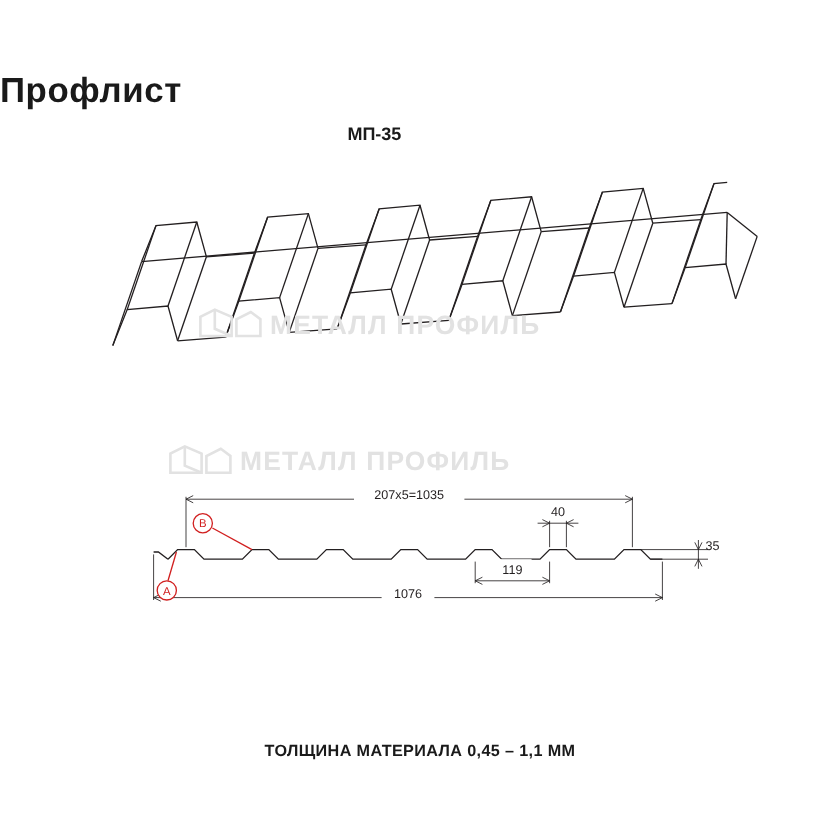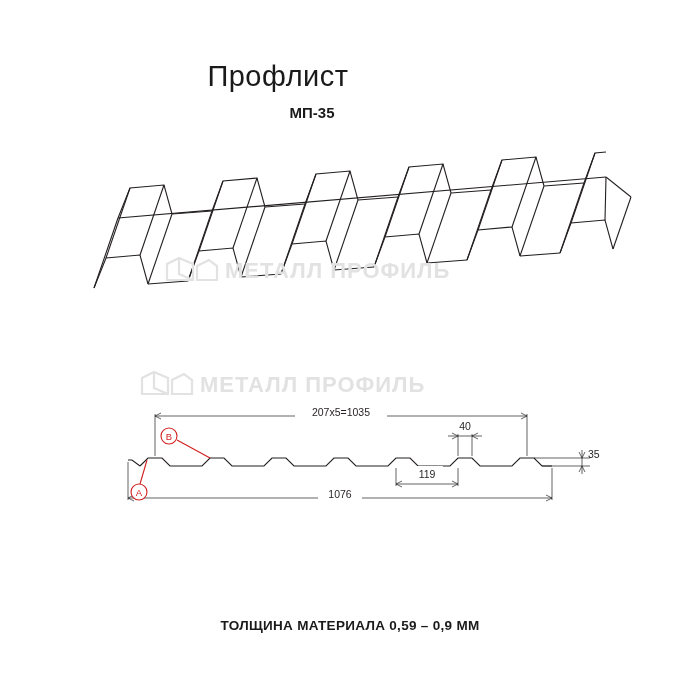--- a/index.html
+++ b/index.html
@@ -26,9 +26,9 @@
     left: 0;
     top: 60px;
     width: 556px;
-    text-align: center;
+    text-align: left;
     font-size: 29px;
-    font-weight: normal;
+    font-weight: bold;
     letter-spacing: 0.5px;
     color: #1a1a1a;
   }

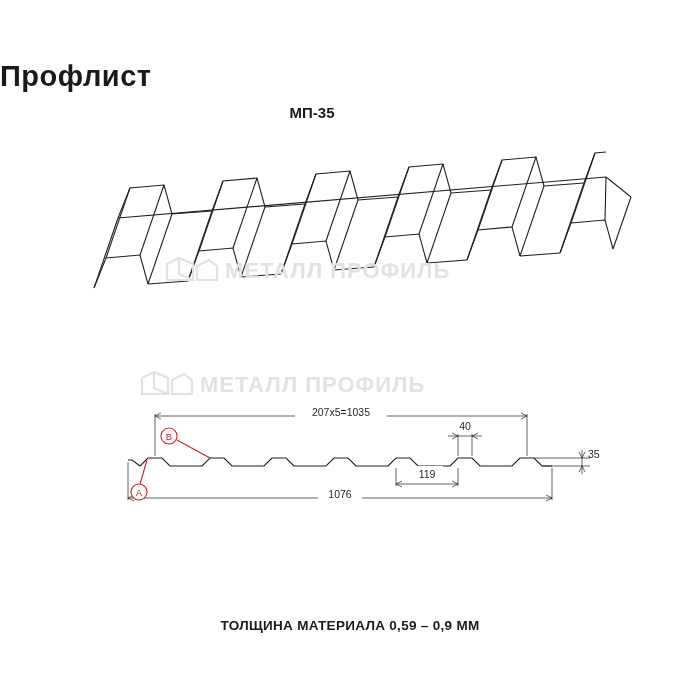--- a/index.html
+++ b/index.html
@@ -269,7 +269,7 @@
     </svg>
   </div>
 
-  <div class="footnote">ТОЛЩИНА МАТЕРИАЛА 0,59 – 0,9 ММ</div>
+  <div class="footnote">ТОЛЩИНА МАТЕРИАЛА 0,45 – 1,1 ММ</div>
 
 </div>
 

